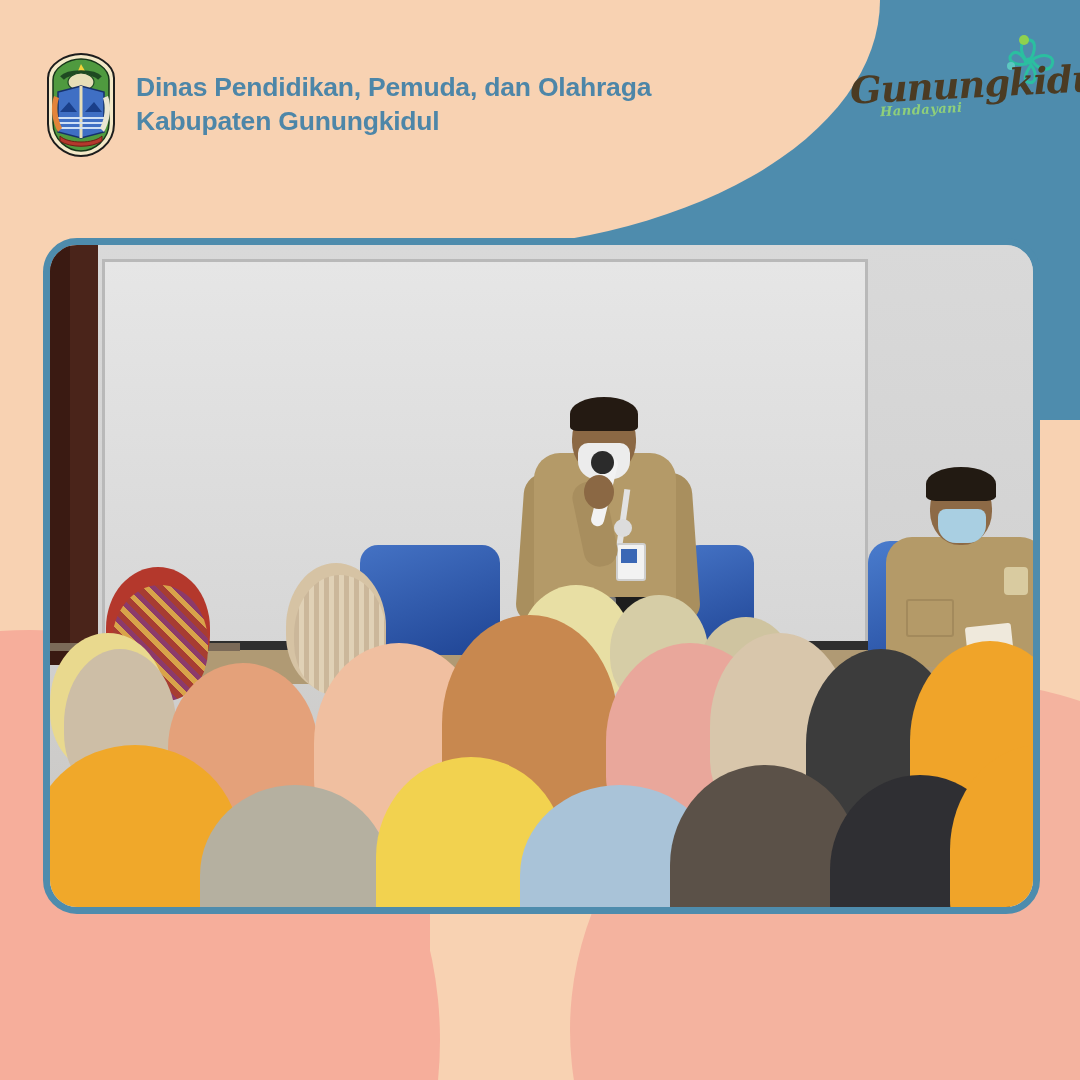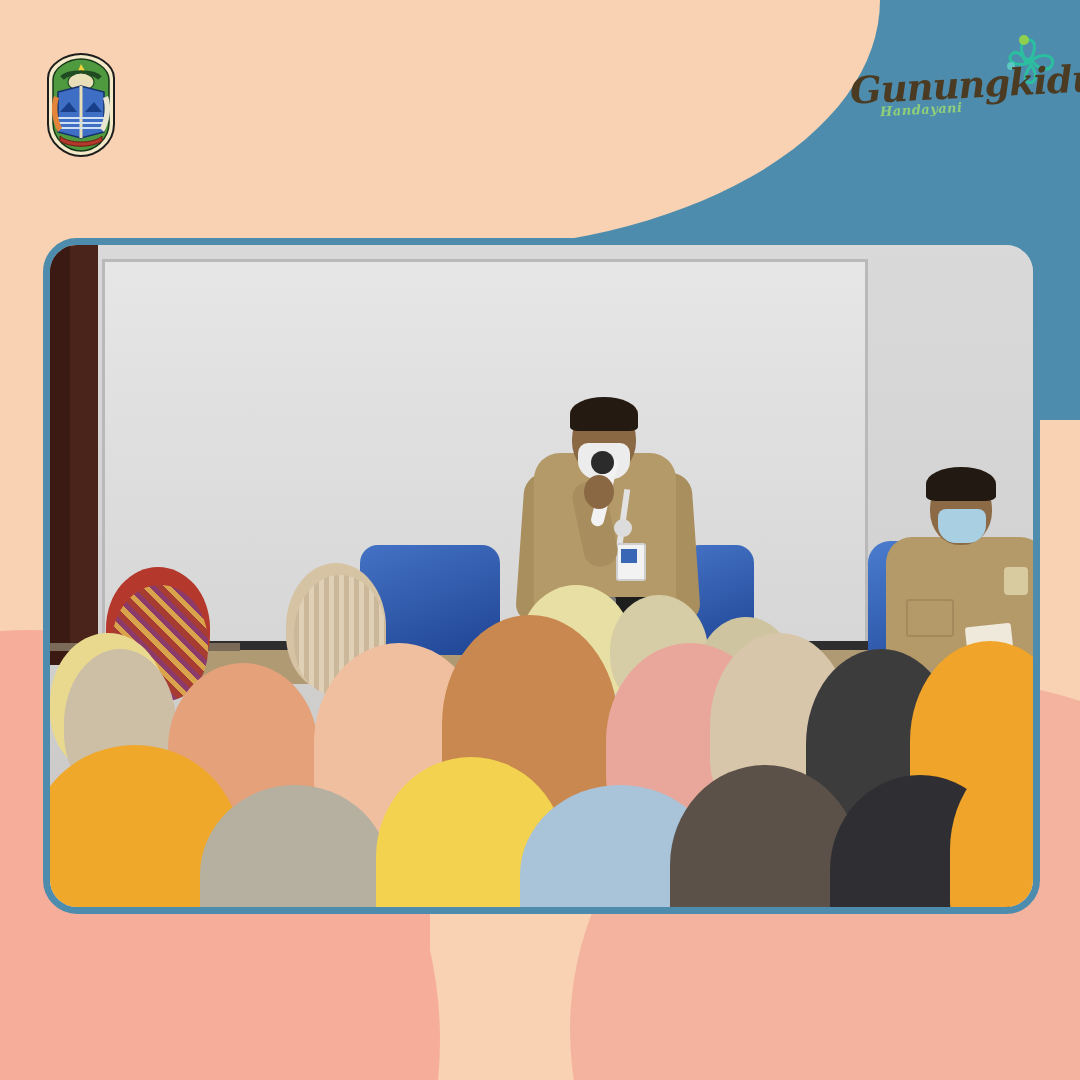--- a/index.html
+++ b/index.html
@@ -182,6 +182,8 @@
         <path d="M16 84 C24 92 50 92 58 84 L58 89 C48 96 26 96 16 89 Z" fill="#b4382c" stroke="#6d1d16" stroke-width="1"></path>
       </svg>
     </div>
+    <div class="org-title">Dinas Pendidikan, Pemuda, dan Olahraga
+Kabupaten Gunungkidul</div>
   </div>
 
   <div class="brand">

